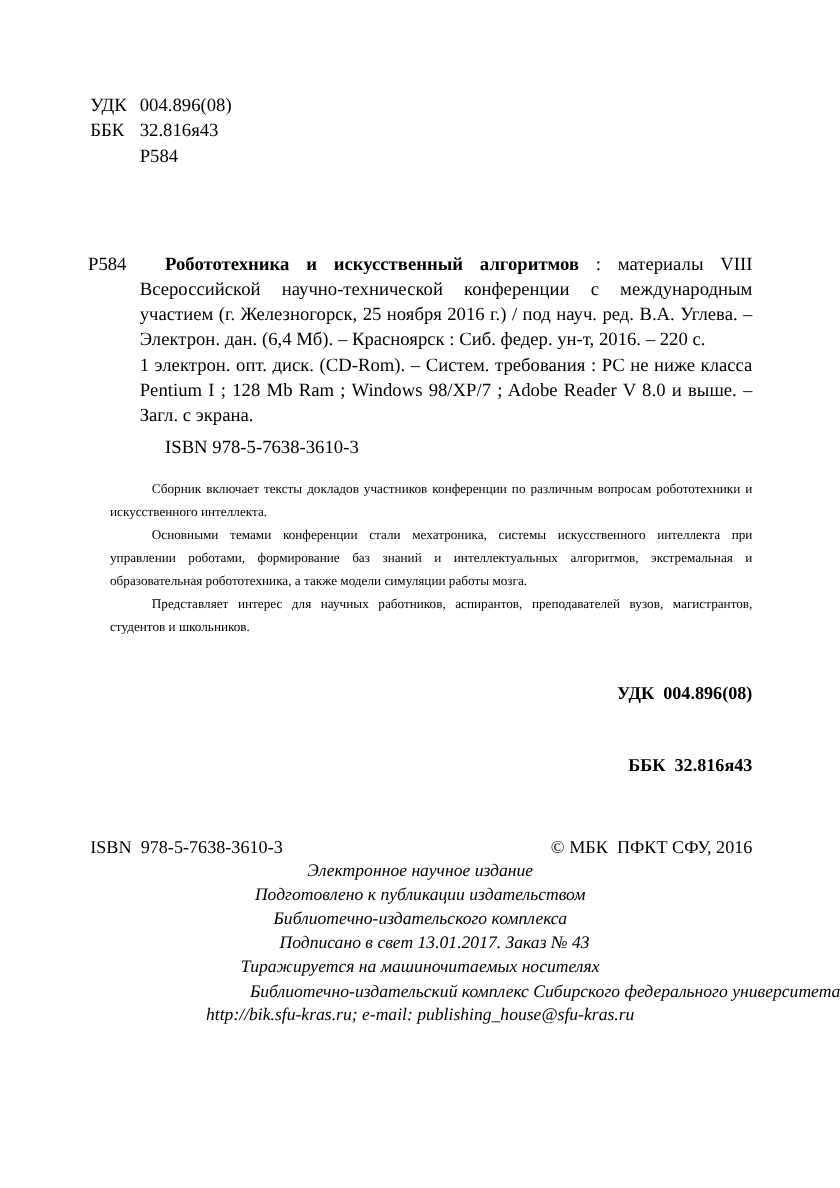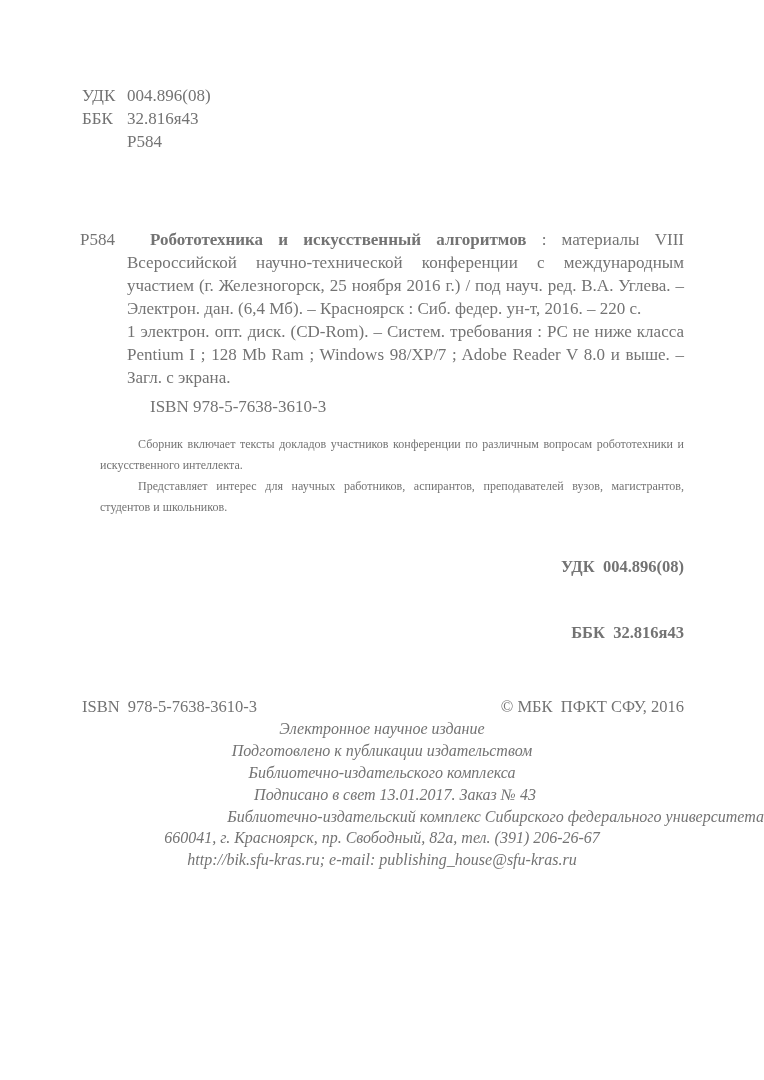--- a/index.html
+++ b/index.html
@@ -12,7 +12,7 @@
     width: 764px;
     height: 1080px;
     background: #ffffff;
-    color: #737373;
+    color: #000000;
     font-family: "Liberation Serif", "DejaVu Serif", serif;
     overflow: hidden;
   }

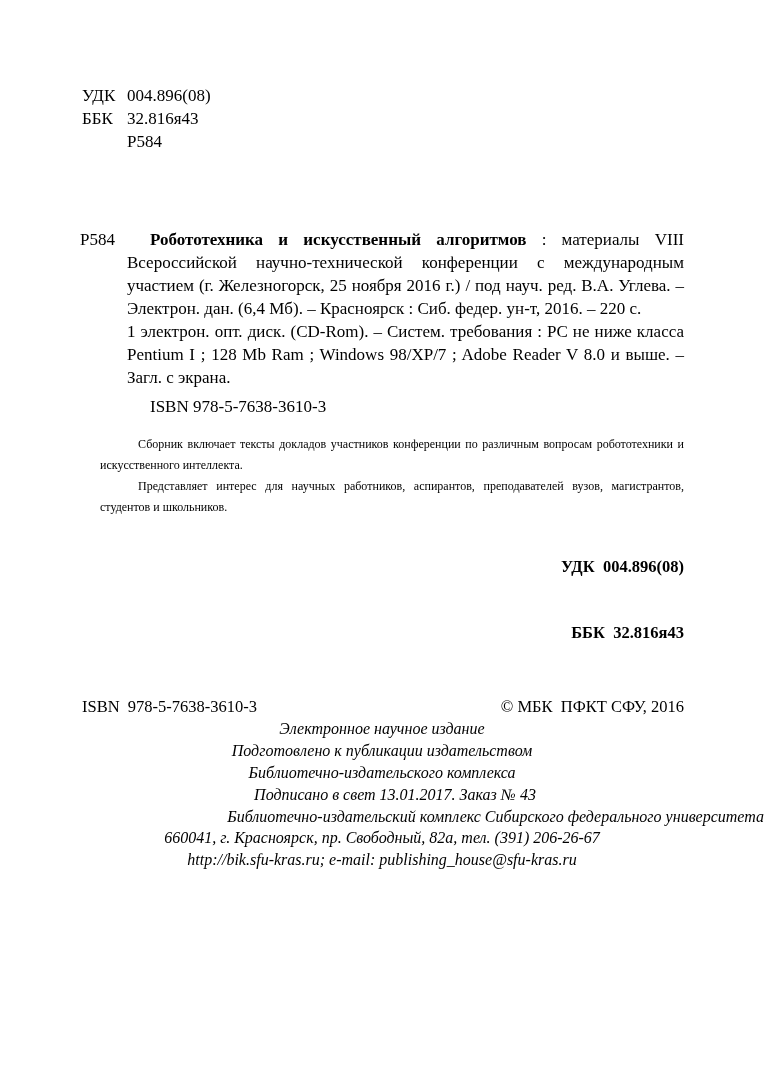--- a/index.html
+++ b/index.html
@@ -103,6 +103,7 @@
 
   <div class="abstract">
     <p>Сборник включает тексты докладов участников конференции по различным вопросам робототехники и искусственного интеллекта.</p>
+    <p>Основными темами конференции стали мехатроника, системы искусственного интеллекта при управлении роботами, формирование баз знаний и интеллектуальных алгоритмов, экстремальная и образовательная робототехника, а также модели симуляции работы мозга.</p>
     <p>Представляет интерес для научных работников, аспирантов, преподавателей вузов, магистрантов, студентов и школьников.</p>
   </div>
 

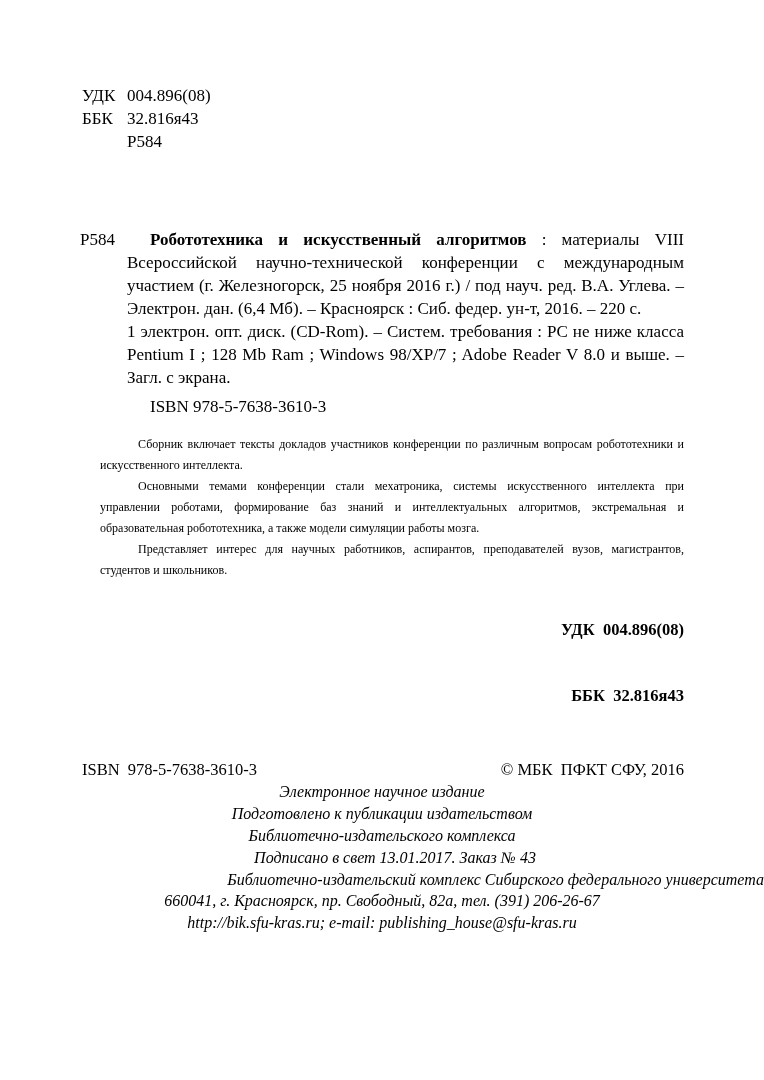--- a/index.html
+++ b/index.html
@@ -122,6 +122,7 @@
     <p class="c-prepared">Подготовлено к публикации издательством</p>
     <p>Библиотечно-издательского комплекса</p>
     <p class="c-release">Подписано в свет 13.01.2017. Заказ № 43</p>
+    <p>Тиражируется на машиночитаемых носителях</p>
     <p class="c-publisher">Библиотечно-издательский комплекс Сибирского федерального университета</p>
     <p>660041, г. Красноярск, пр. Свободный, 82а, тел. (391) 206-26-67</p>
     <p>http://bik.sfu-kras.ru; e-mail: publishing_house@sfu-kras.ru</p>

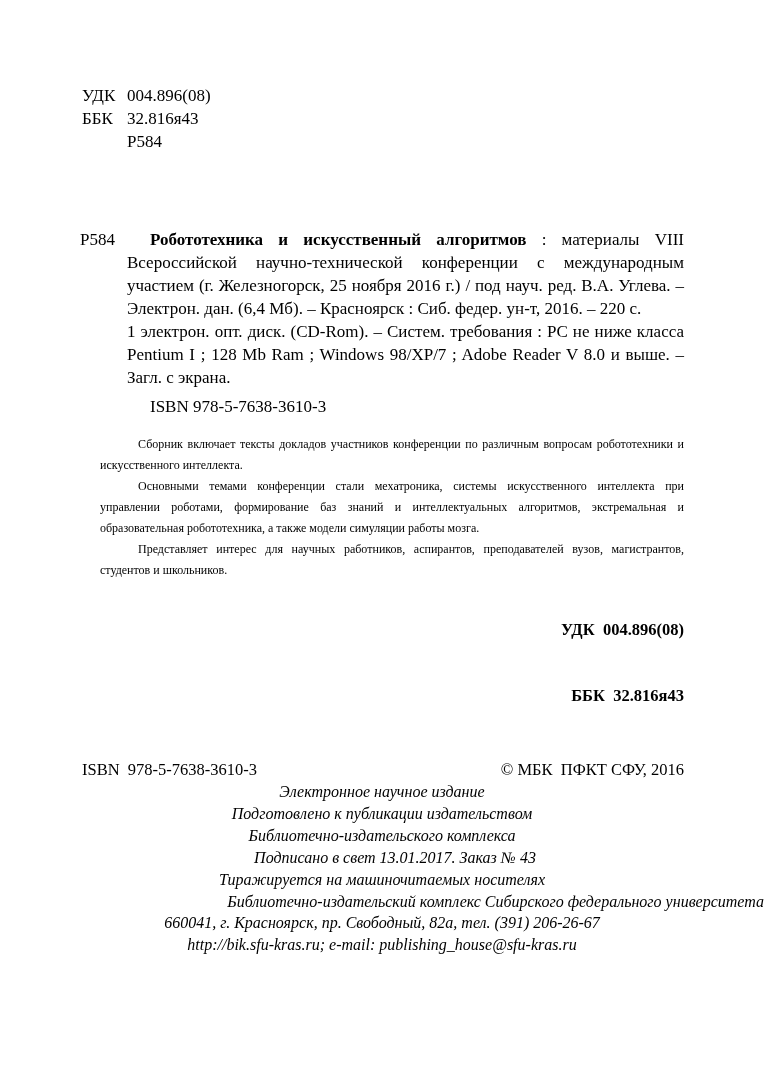--- a/index.html
+++ b/index.html
@@ -124,7 +124,6 @@
     <p class="c-release">Подписано в свет 13.01.2017. Заказ № 43</p>
     <p>Тиражируется на машиночитаемых носителях</p>
     <p class="c-publisher">Библиотечно-издательский комплекс Сибирского федерального университета</p>
-    <p>660041, г. Красноярск, пр. Свободный, 82а, тел. (391) 206-26-67</p>
     <p>http://bik.sfu-kras.ru; e-mail: publishing_house@sfu-kras.ru</p>
   </div>
 

